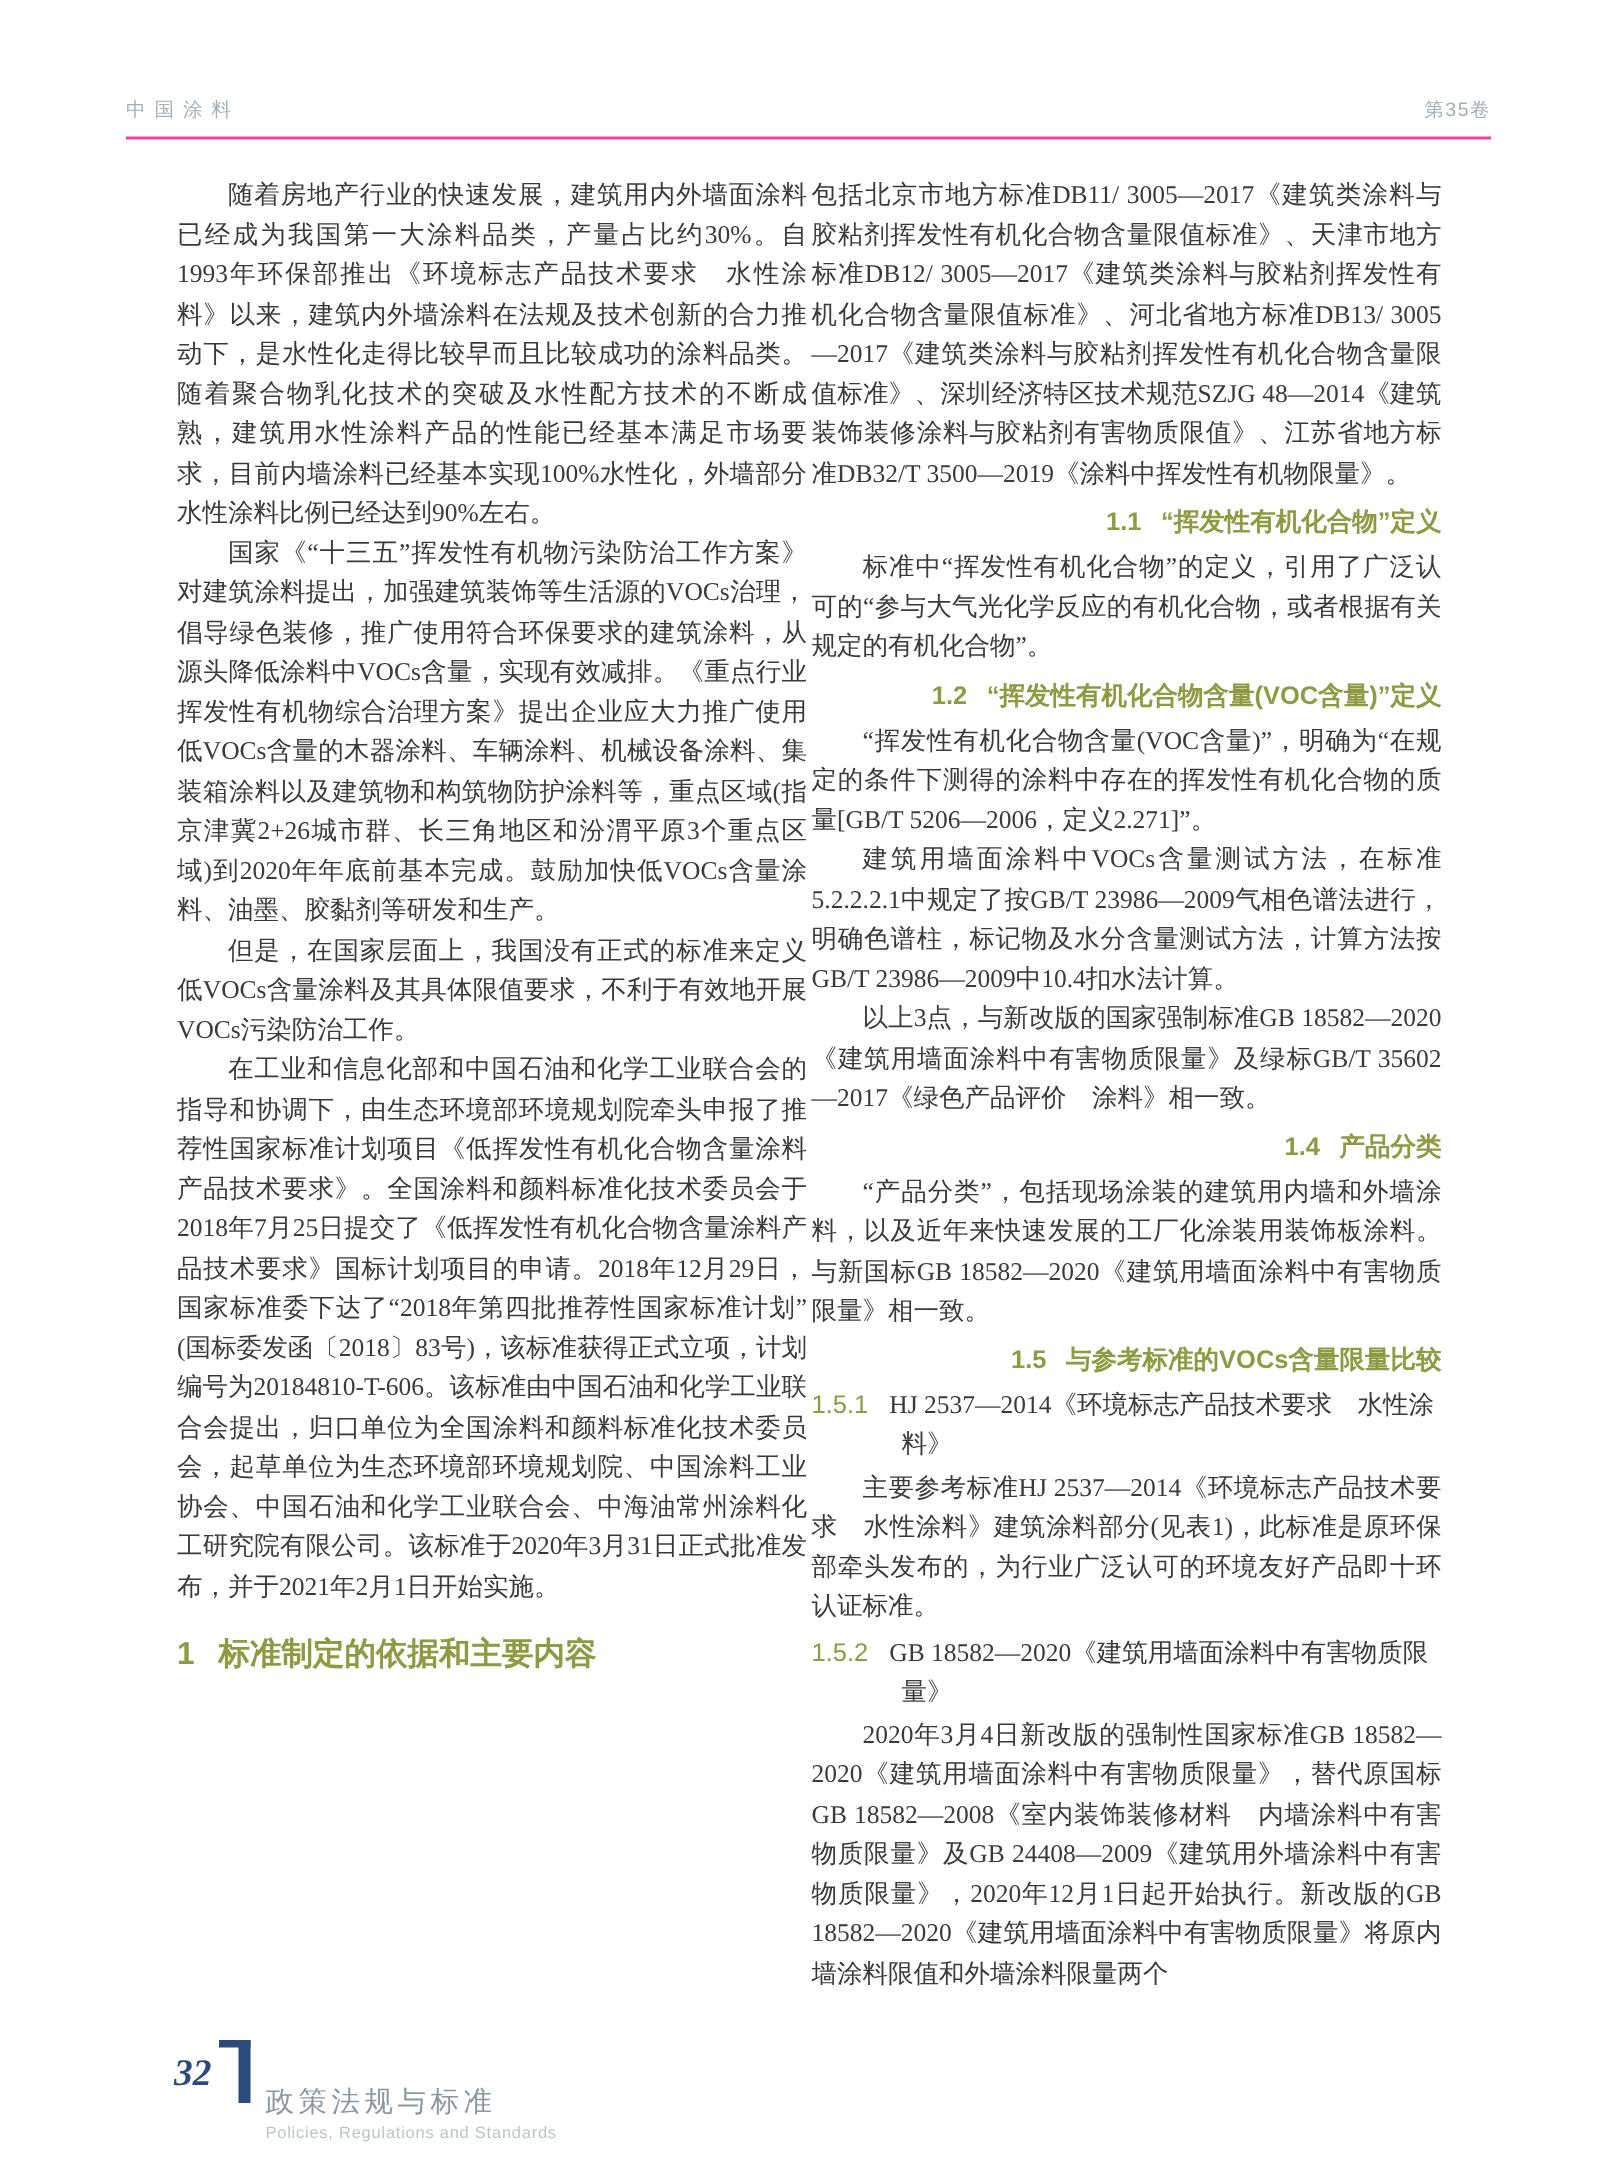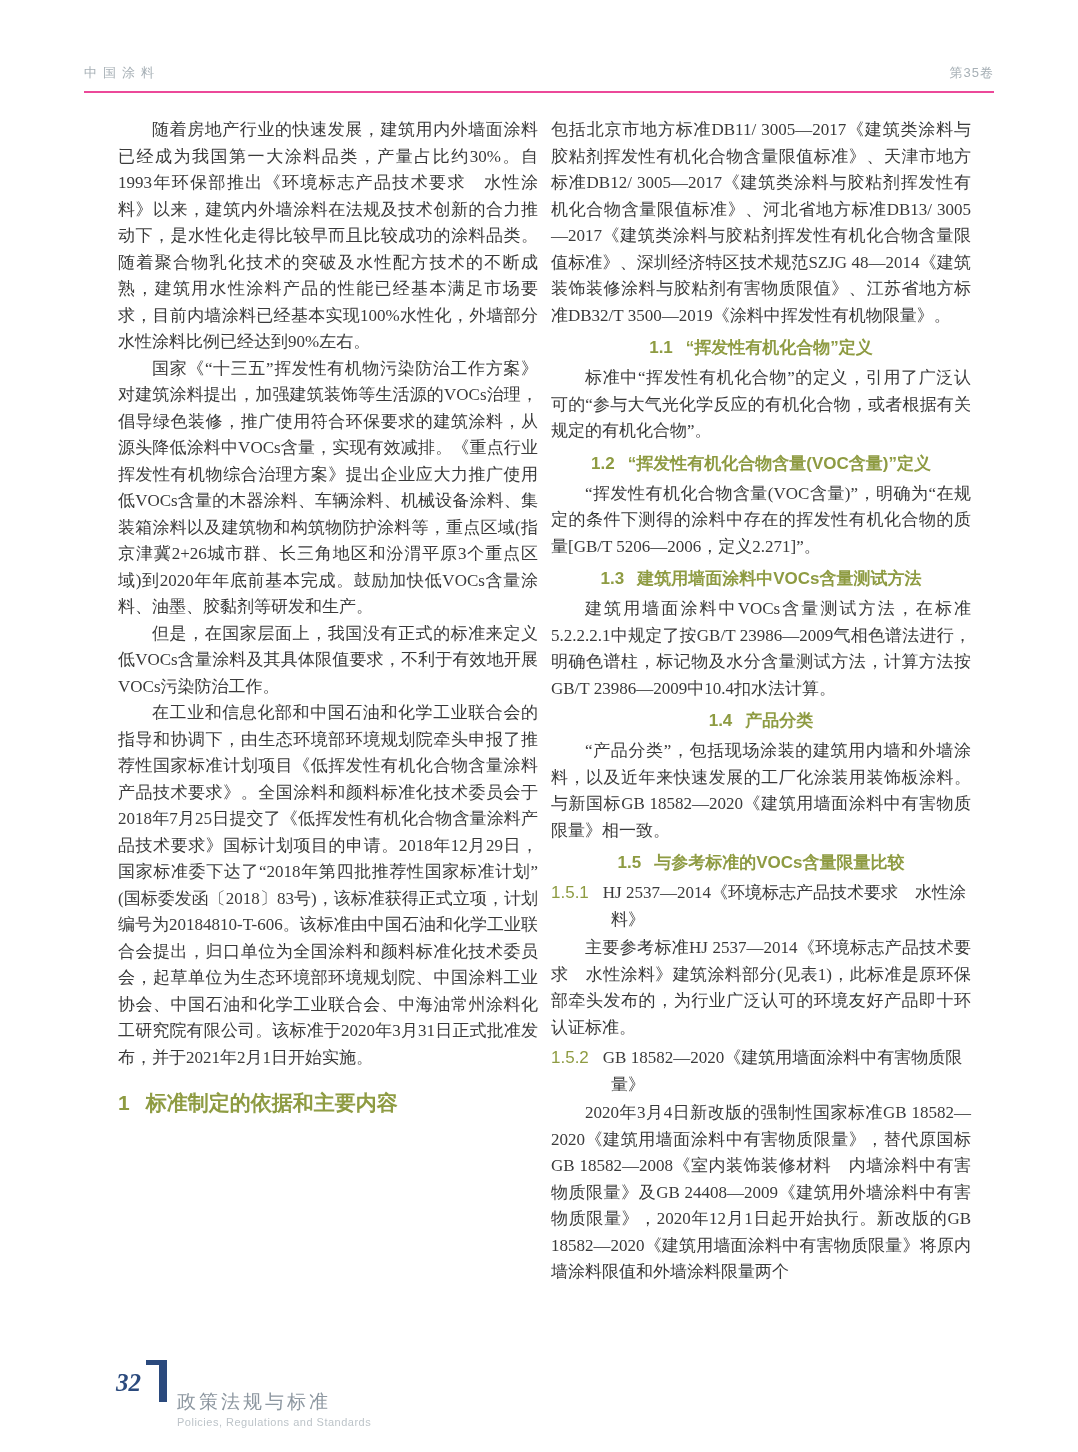--- a/index.html
+++ b/index.html
@@ -29,7 +29,7 @@
   .columns {
     position:absolute; top:117px; left:118px;
     width:857px;
-    display:flex; gap:13px;
+    display:flex; gap:3px;
   }
   .col { width:420px; font-size:17px; line-height:26.5px; text-align:justify; }
   p.para { margin:0; text-indent:2em; }

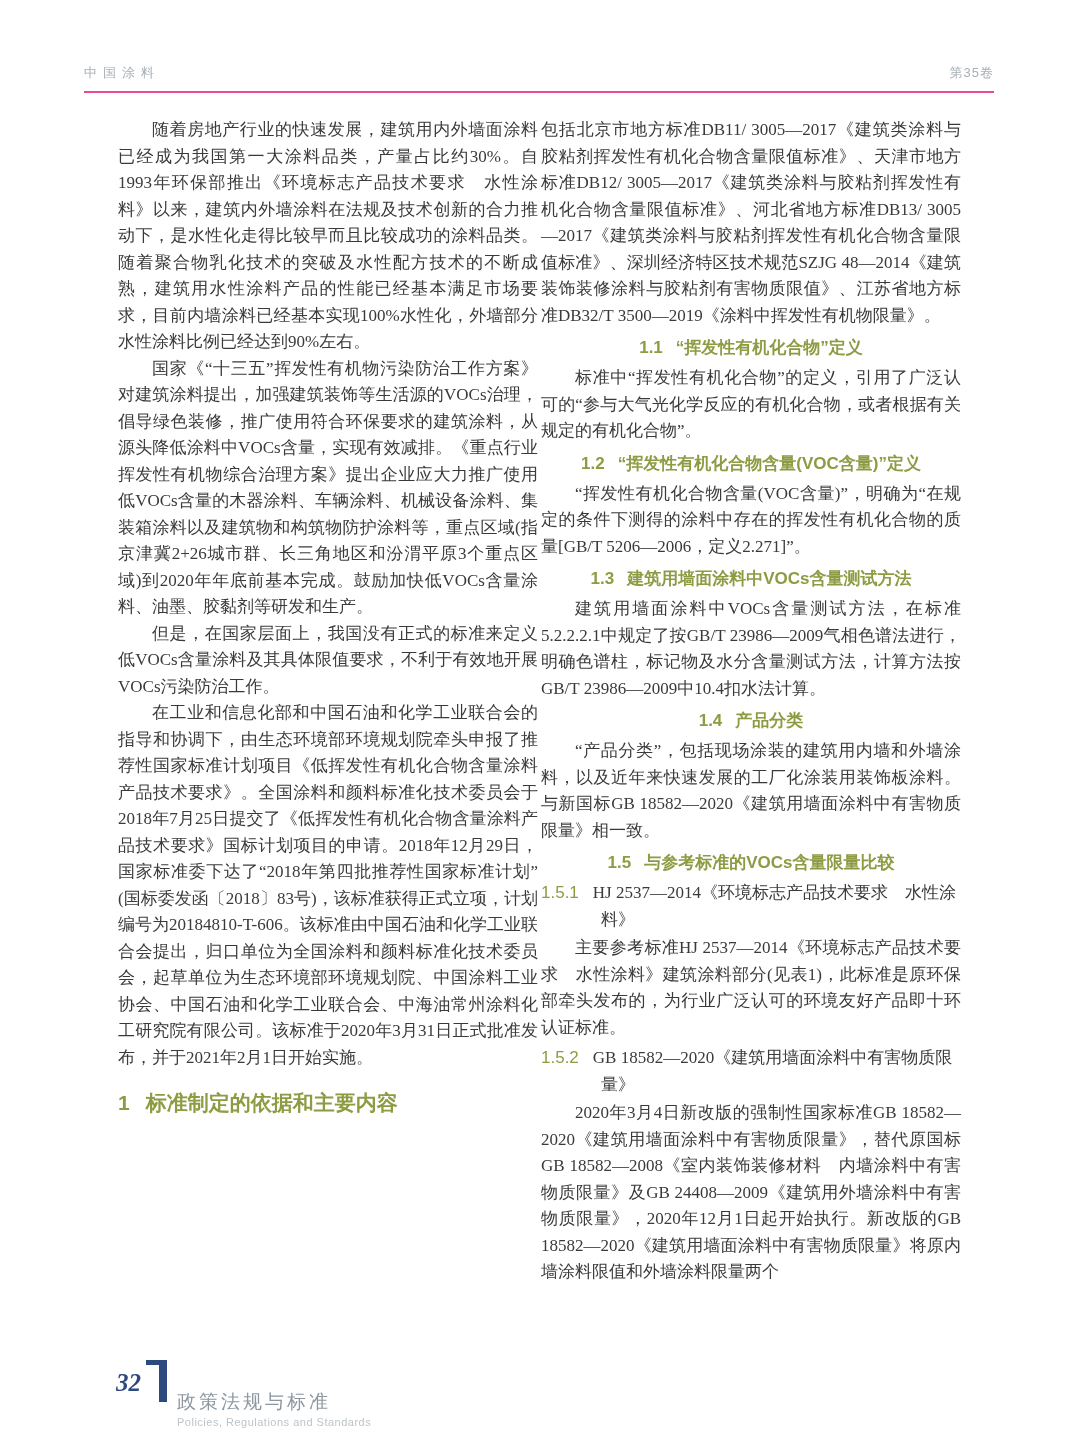--- a/index.html
+++ b/index.html
@@ -47,7 +47,7 @@
     font-family:"Liberation Sans","DejaVu Sans",sans-serif;
     color:var(--olive,#8e9b42);
     font-size:17px; font-weight:bold;
-    margin:5px 0 4px; line-height:27px; text-align:center;
+    margin:5px 0 4px; line-height:27px; text-align:right;
   }
   h3.subsec .num { margin-right:13px; }
 

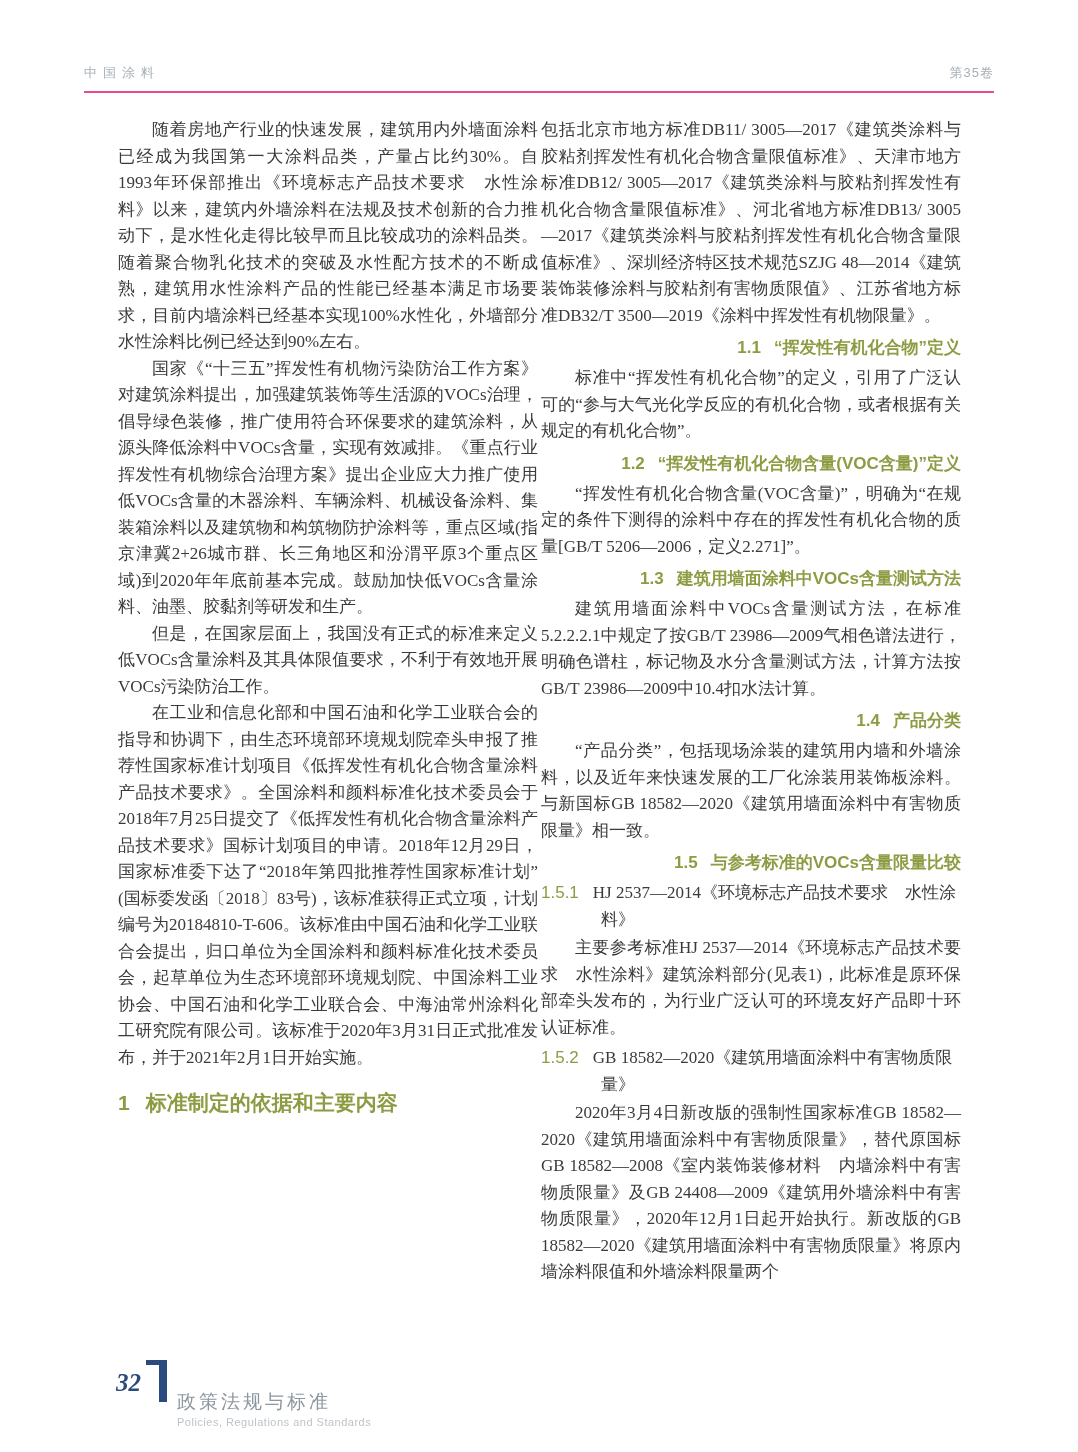--- a/index.html
+++ b/index.html
@@ -120,9 +120,6 @@
       </h3>
       <p class="para">“挥发性有机化合物含量(VOC含量)”，明确为“在规定的条件下测得的涂料中存在的挥发性有机化合物的质量[GB/T 5206—2006，定义2.271]”。</p>
 
-      <h3 class="subsec">
-        <span class="num">1.3</span><span>建筑用墙面涂料中VOCs含量测试方法</span>
-      </h3>
       <p class="para">建筑用墙面涂料中VOCs含量测试方法，在标准5.2.2.2.1中规定了按GB/T 23986—2009气相色谱法进行，明确色谱柱，标记物及水分含量测试方法，计算方法按GB/T 23986—2009中10.4扣水法计算。</p>
 
       <h3 class="subsec">

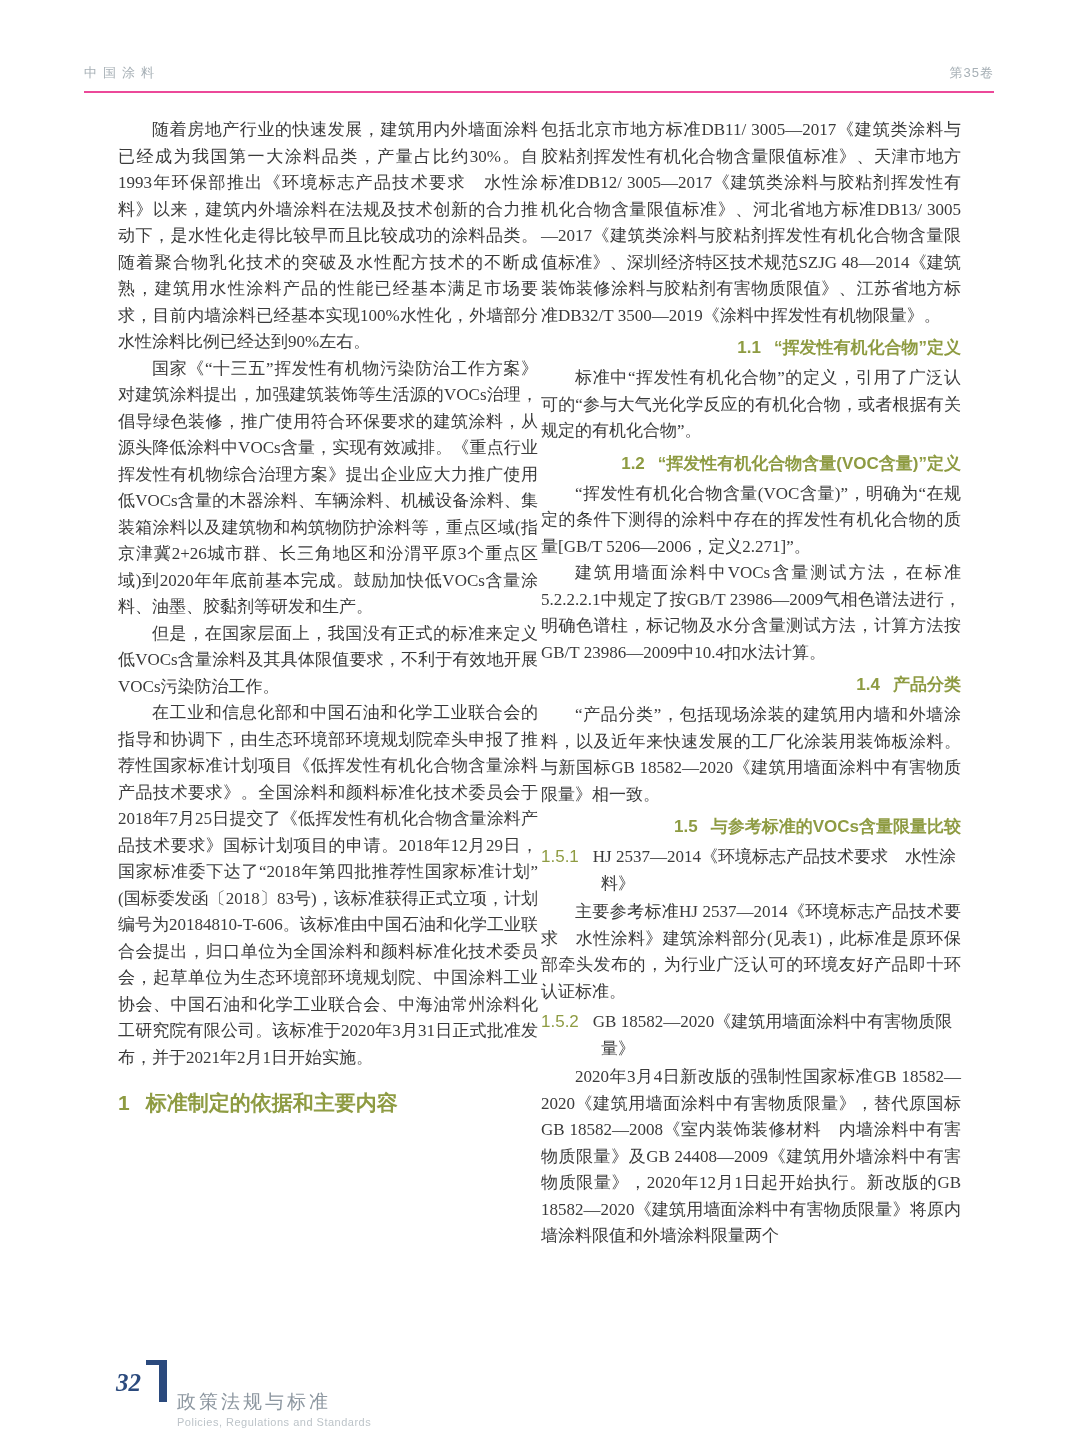--- a/index.html
+++ b/index.html
@@ -121,6 +121,7 @@
       <p class="para">“挥发性有机化合物含量(VOC含量)”，明确为“在规定的条件下测得的涂料中存在的挥发性有机化合物的质量[GB/T 5206—2006，定义2.271]”。</p>
 
       <p class="para">建筑用墙面涂料中VOCs含量测试方法，在标准5.2.2.2.1中规定了按GB/T 23986—2009气相色谱法进行，明确色谱柱，标记物及水分含量测试方法，计算方法按GB/T 23986—2009中10.4扣水法计算。</p>
+      <p class="para">以上3点，与新改版的国家强制标准GB 18582—2020《建筑用墙面涂料中有害物质限量》及绿标GB/T 35602—2017《绿色产品评价　涂料》相一致。</p>
 
       <h3 class="subsec">
         <span class="num">1.4</span><span>产品分类</span>

